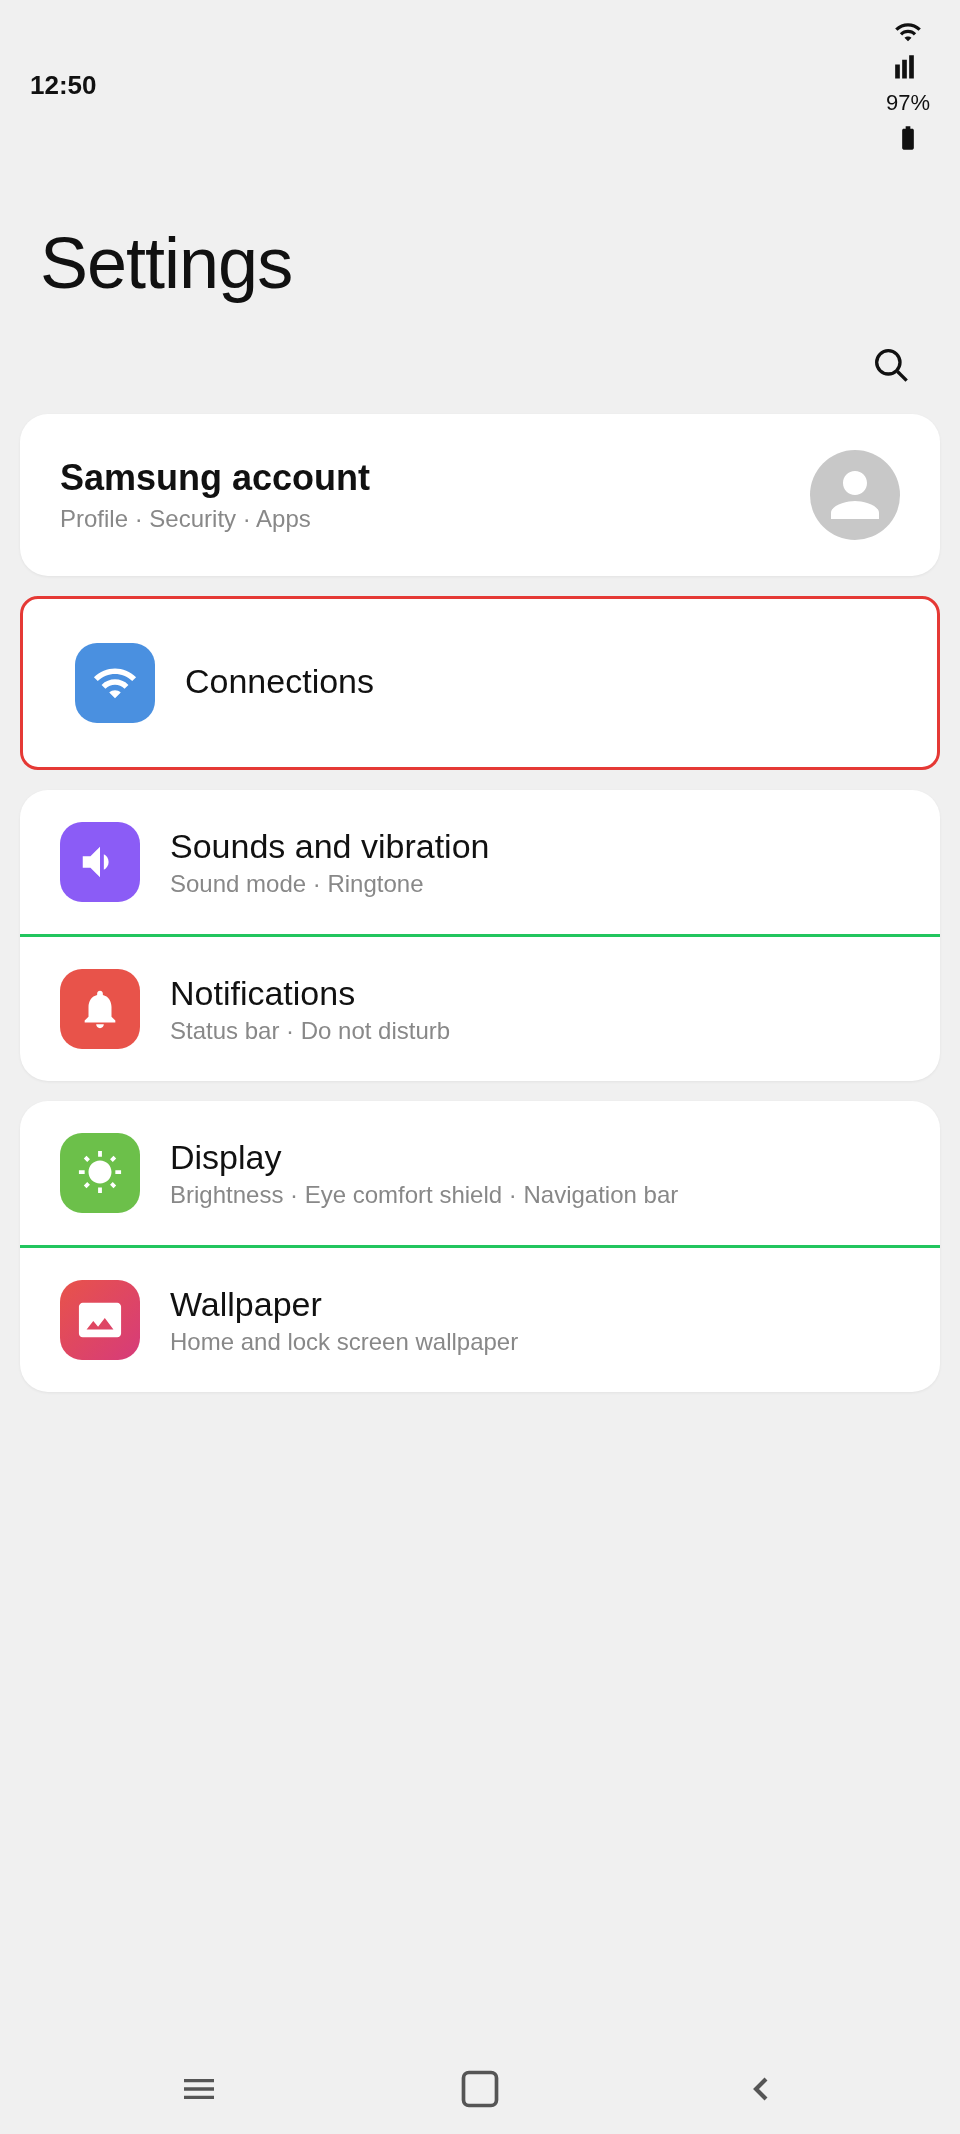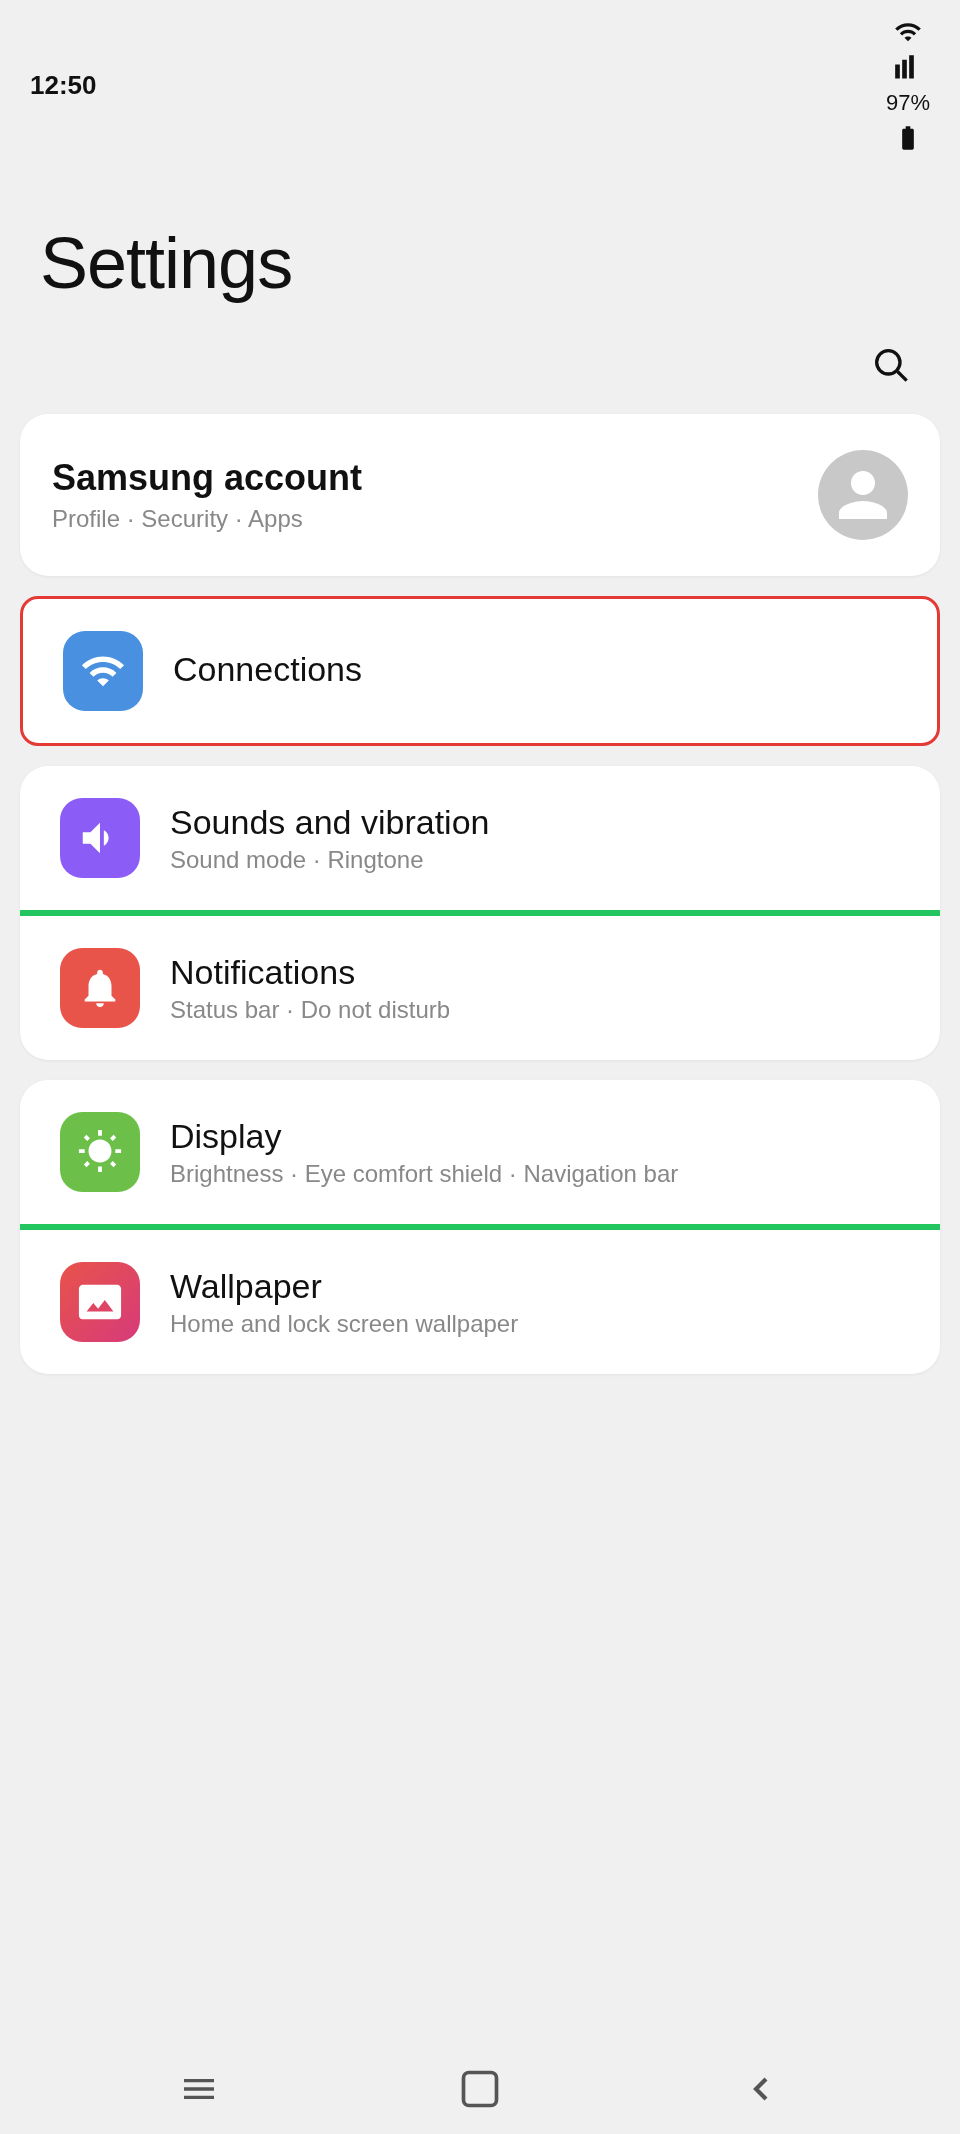--- a/index.html
+++ b/index.html
@@ -96,7 +96,7 @@
     .samsung-account-card {
       display: flex;
       align-items: center;
-      padding: 36px 32px;
+      padding: 36px 40px;
     }
 
     .samsung-account-info {

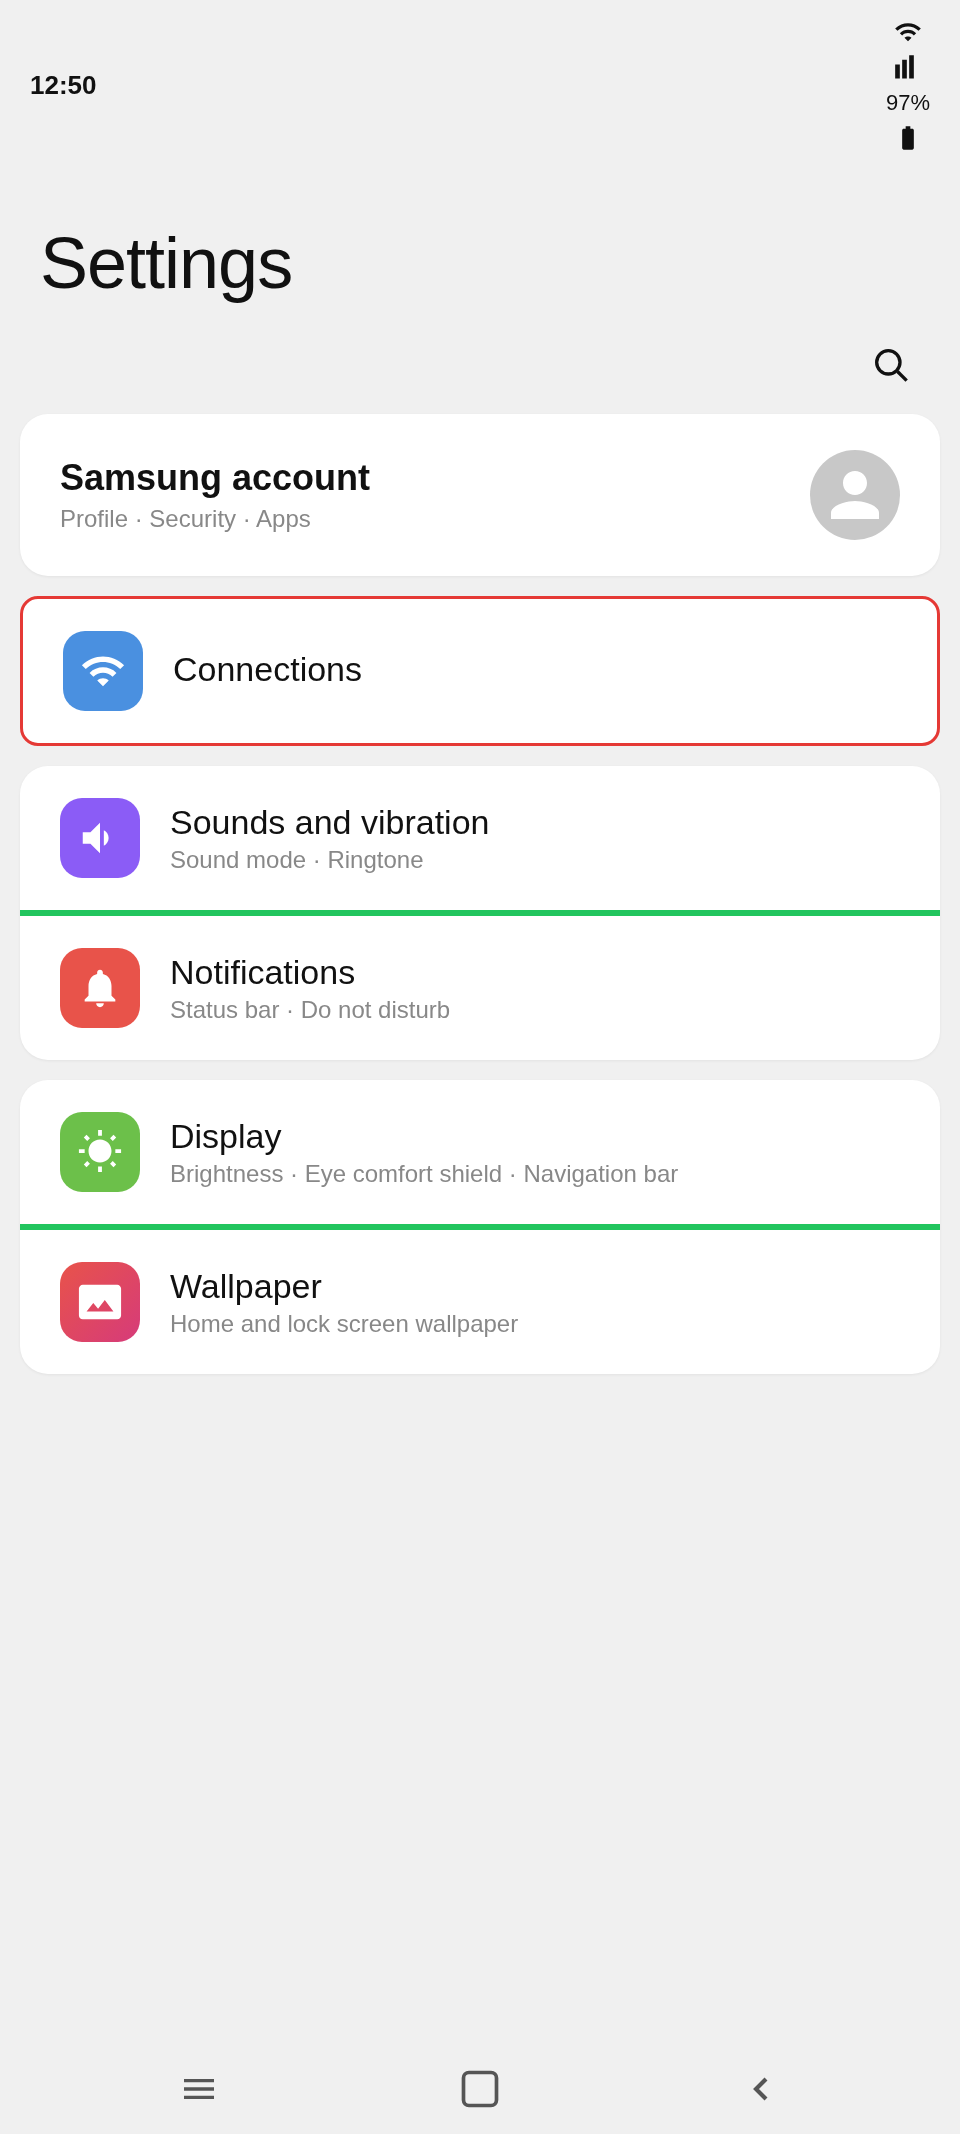--- a/index.html
+++ b/index.html
@@ -131,7 +131,7 @@
       background-color: #ffffff;
       border-radius: 18px;
       margin: 0 20px 20px 20px;
-      padding: 0;
+      padding: 12px;
       overflow: hidden;
       border: 3px solid #e53935;
     }

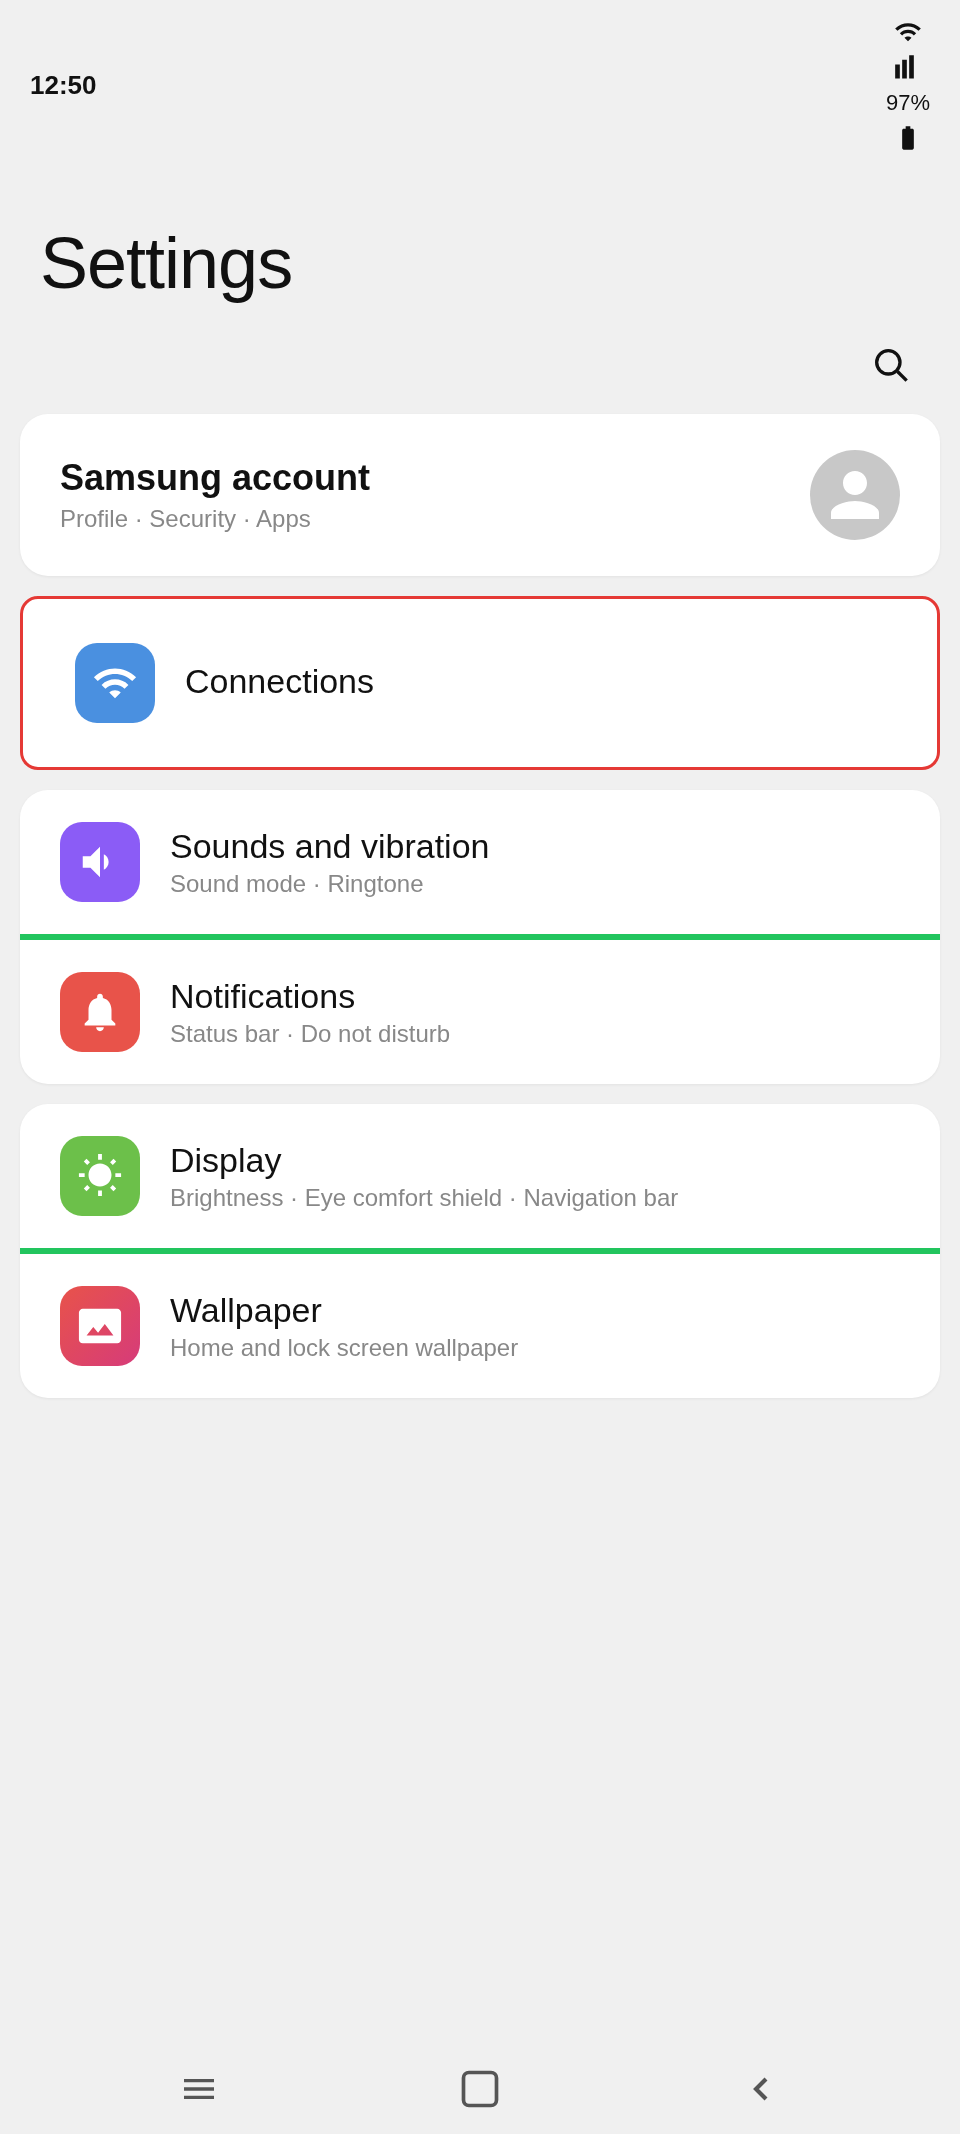--- a/index.html
+++ b/index.html
@@ -145,7 +145,7 @@
     }
 
     .settings-item:not(:last-child) {
-      border-bottom: 6px solid #22c55e;
+      border-bottom: 3px solid #22c55e;
     }
 
     .item-icon {

